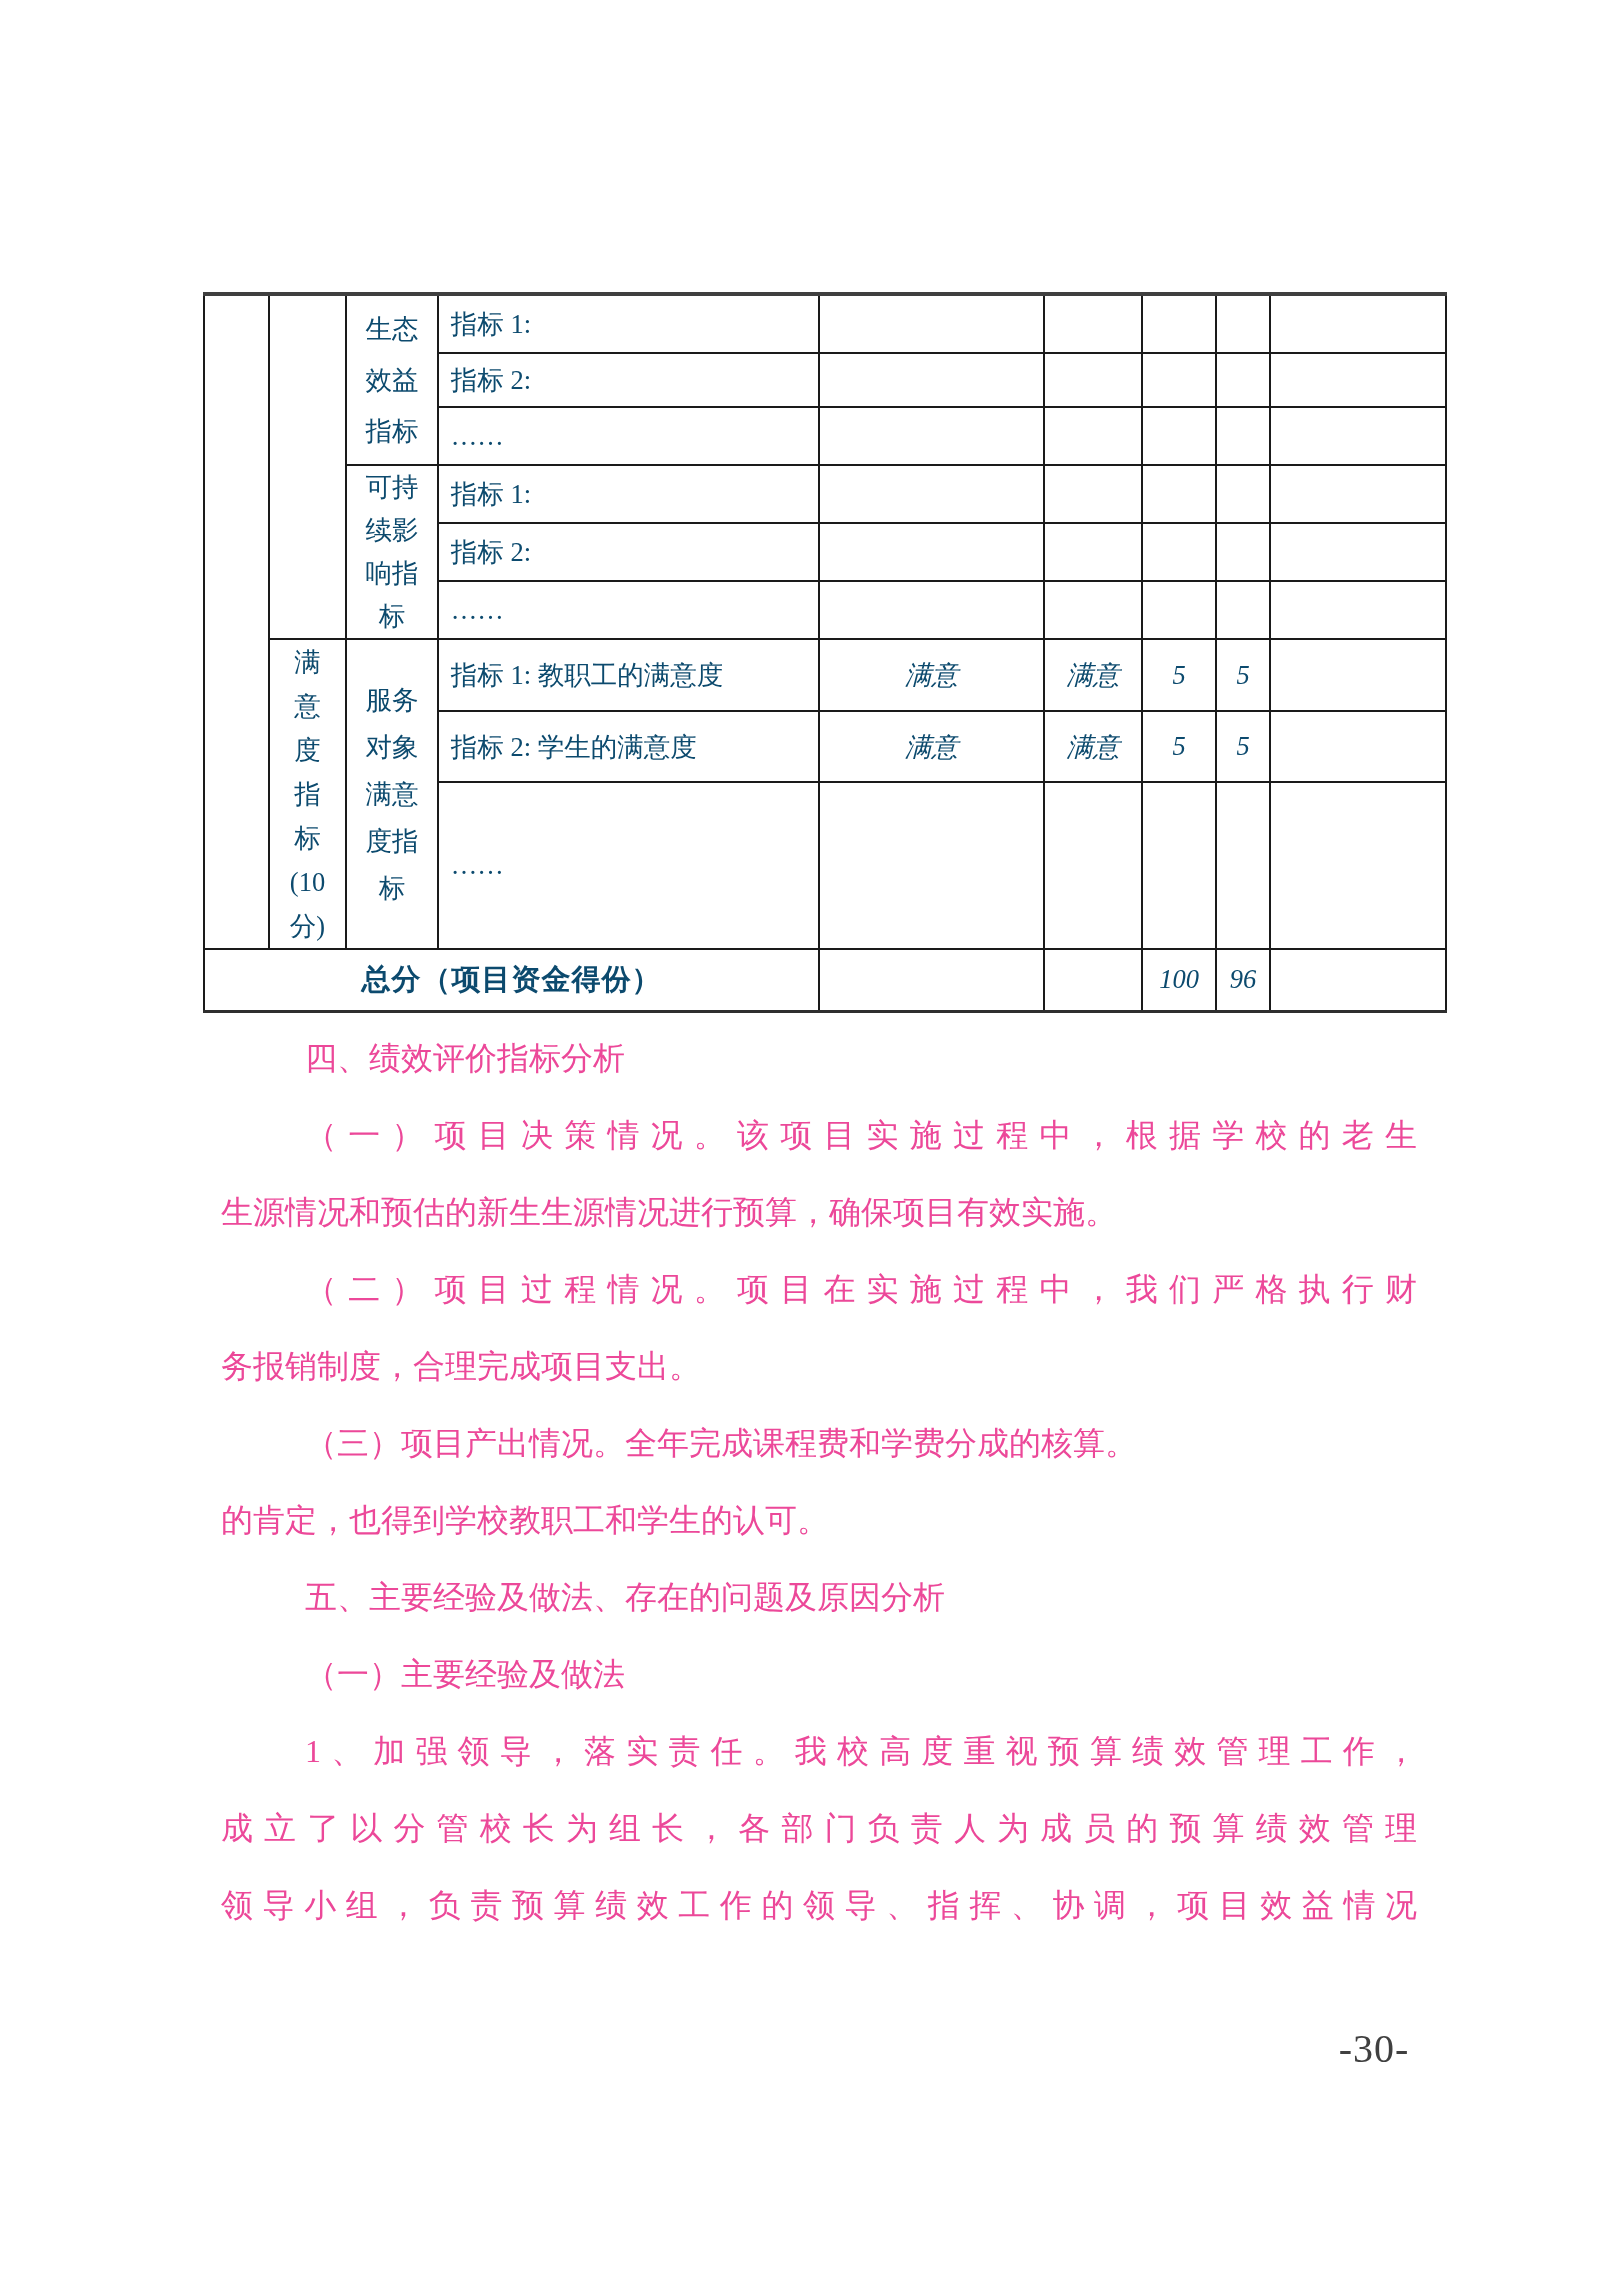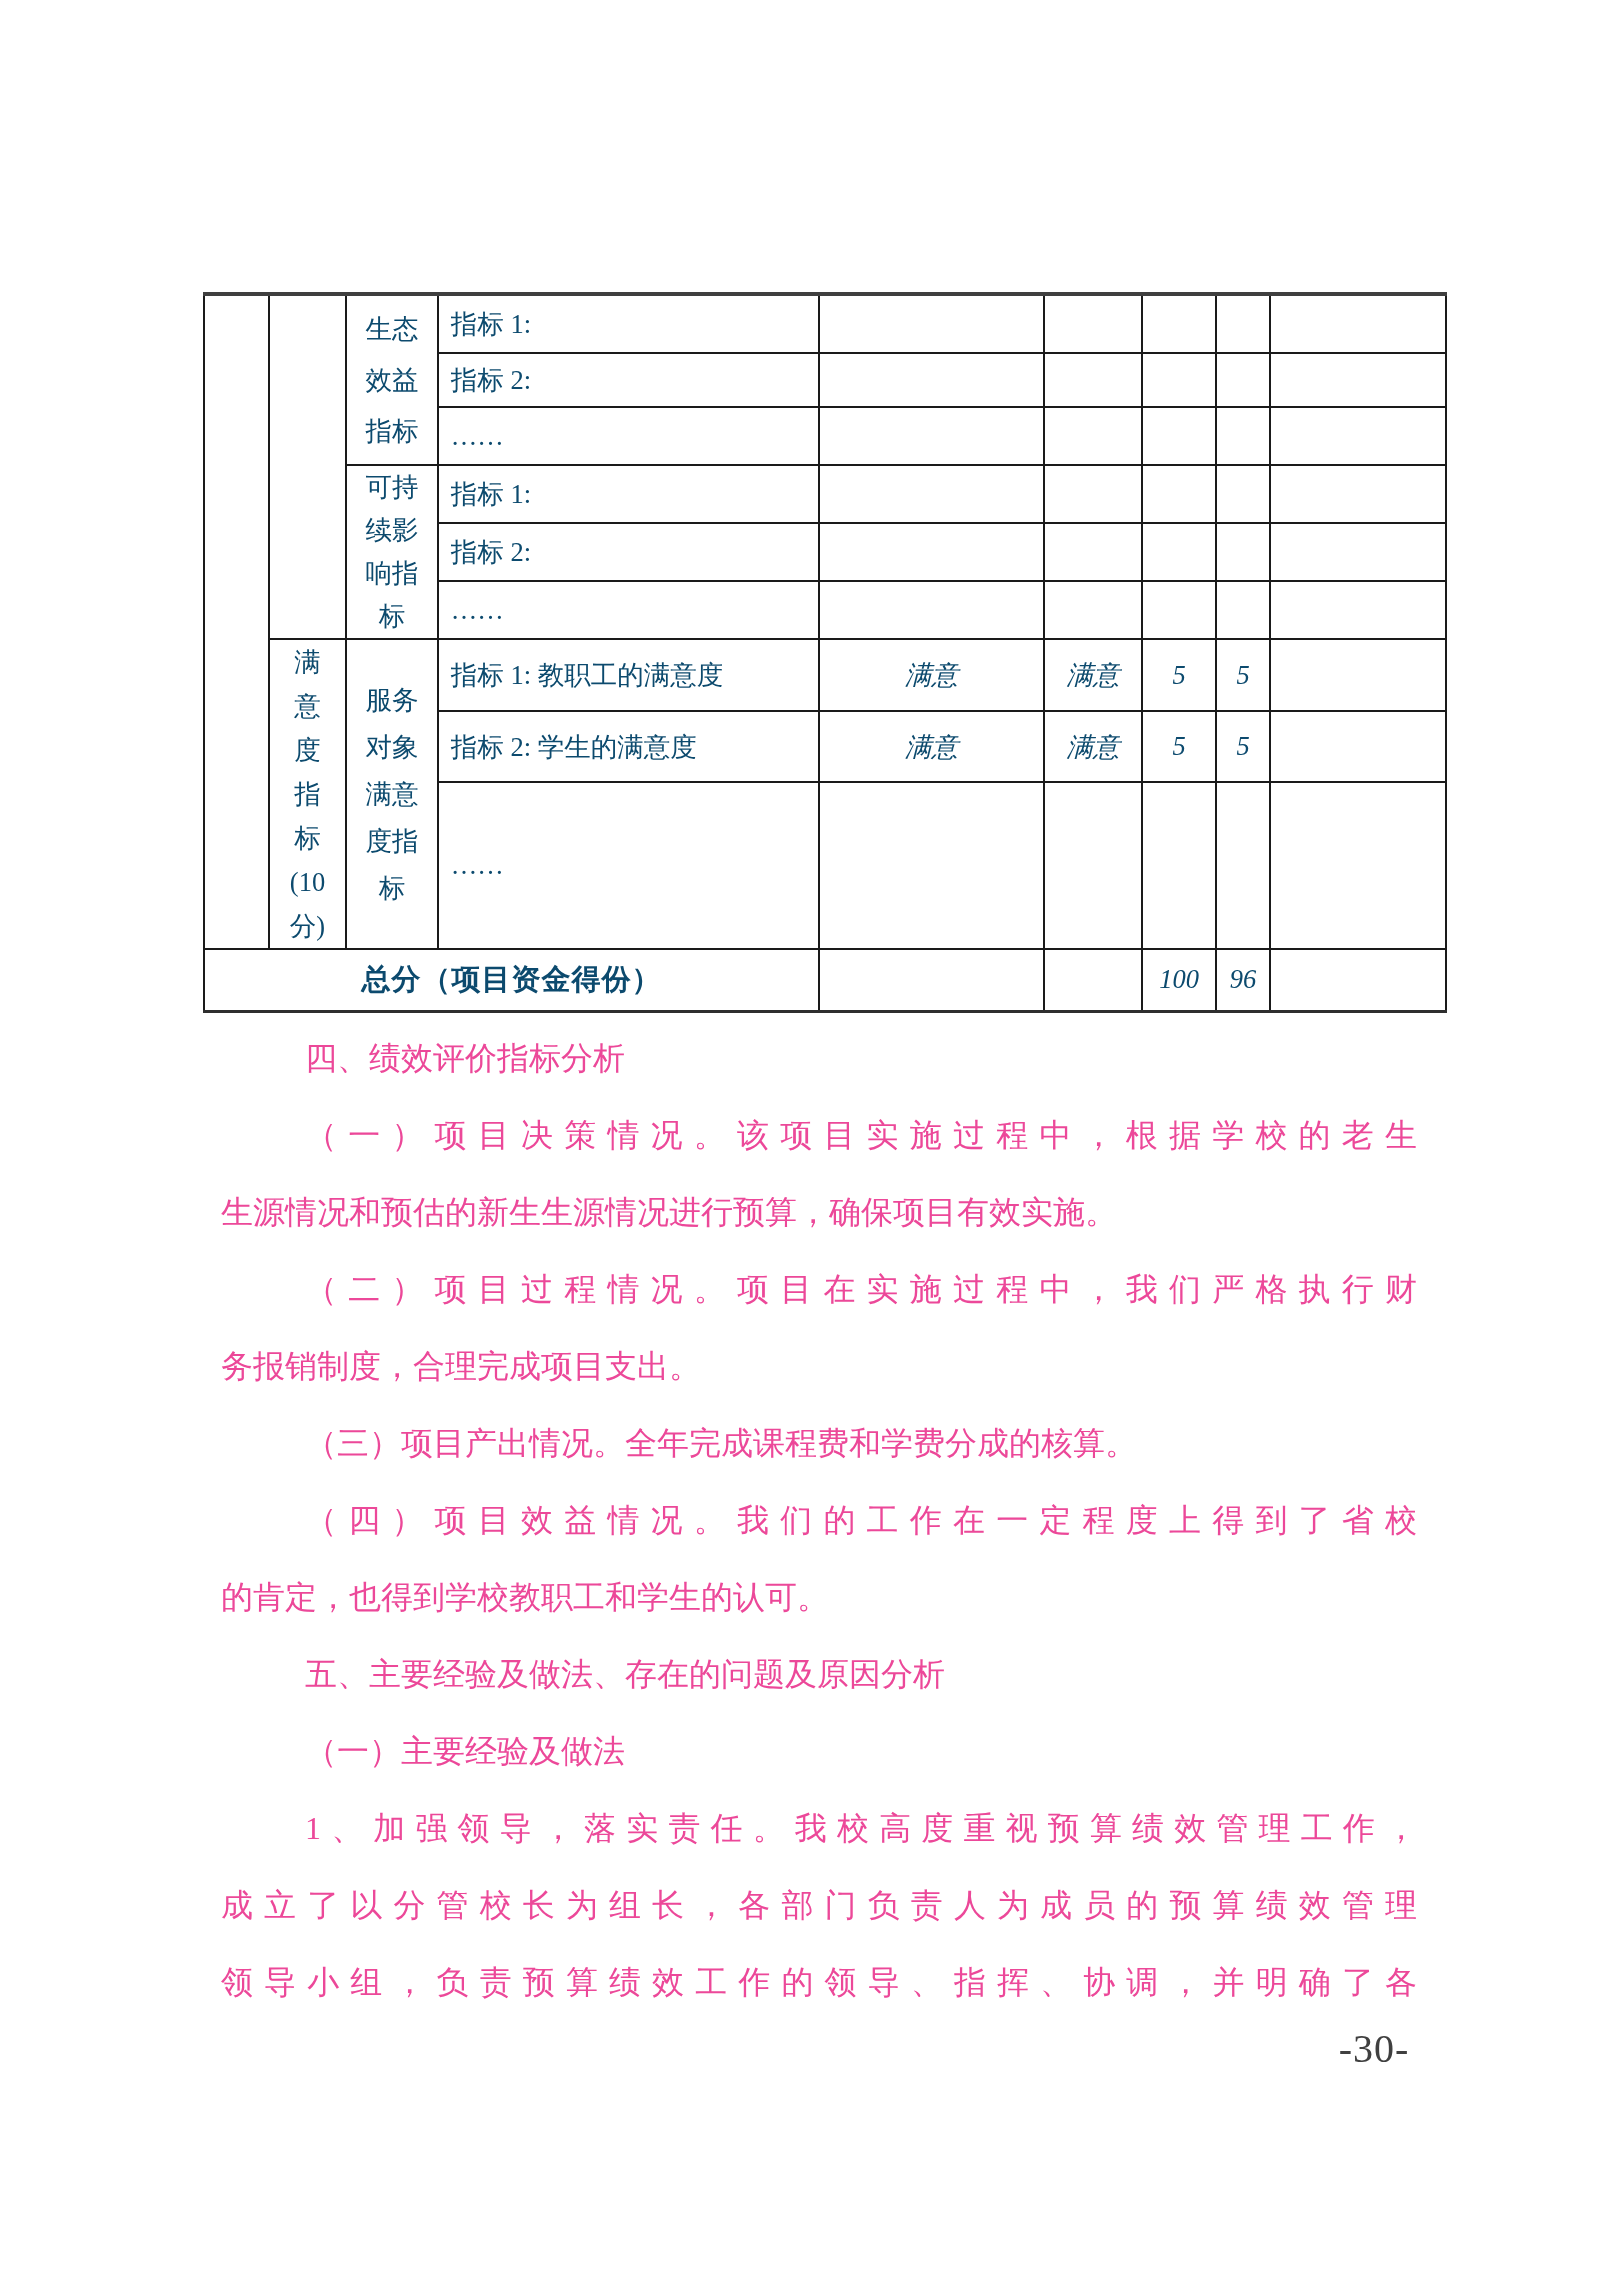--- a/index.html
+++ b/index.html
@@ -221,7 +221,6 @@
     <div class="ln ind jst">（二）项目过程情况。项目在实施过程中，我们严格执行财</div>
     <div class="ln">务报销制度，合理完成项目支出。</div>
     <div class="ln ind">（三）项目产出情况。全年完成课程费和学费分成的核算。</div>
-    <div class="ln ind jst">（四）项目效益情况。我们的工作在一定程度上得到了省校</div>
     <div class="ln">的肯定，也得到学校教职工和学生的认可。</div>
     <div class="ln ind">五、主要经验及做法、存在的问题及原因分析</div>
     <div class="ln ind">（一）主要经验及做法</div>

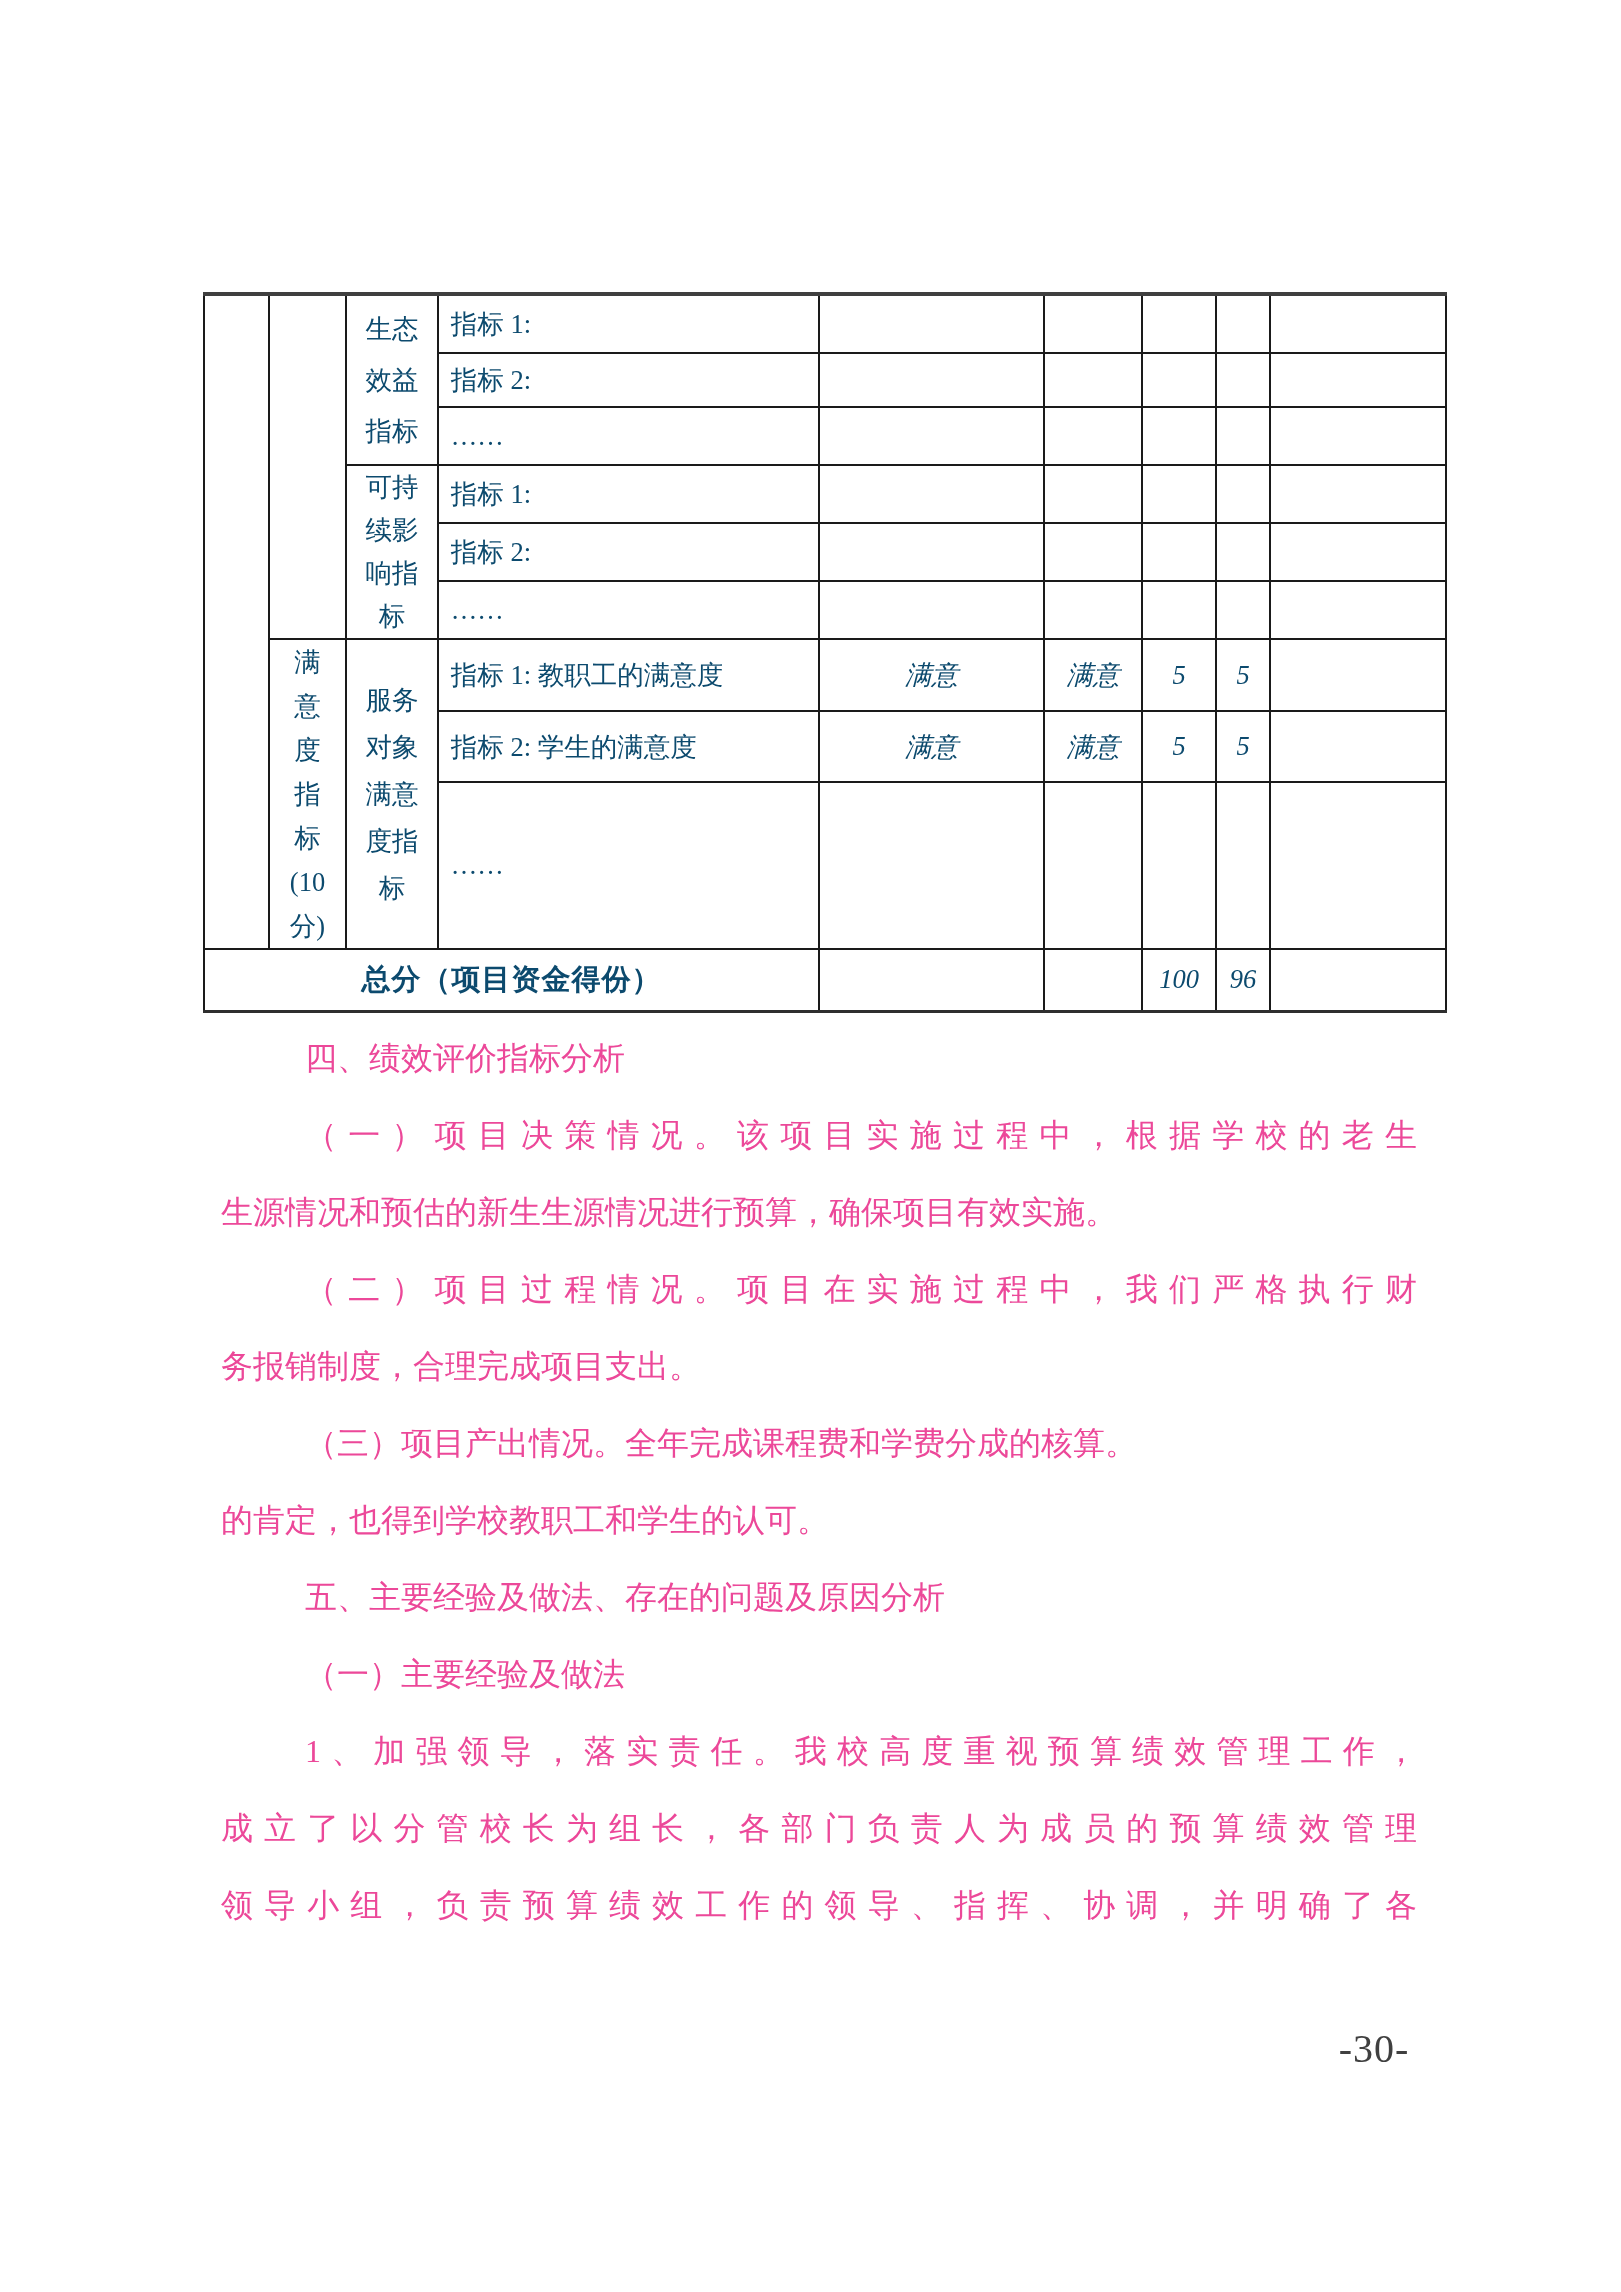--- a/index.html
+++ b/index.html
@@ -226,7 +226,7 @@
     <div class="ln ind">（一）主要经验及做法</div>
     <div class="ln ind jst">1、加强领导，落实责任。我校高度重视预算绩效管理工作，</div>
     <div class="ln jst">成立了以分管校长为组长，各部门负责人为成员的预算绩效管理</div>
-    <div class="ln jst">领导小组，负责预算绩效工作的领导、指挥、协调，并明确了各</div>
+    <div class="ln jst">领导小组，负责预算绩效工作的领导、指挥、协调，项目效益情况</div>
   </div>
 
   <div class="page-num">-30-</div>

